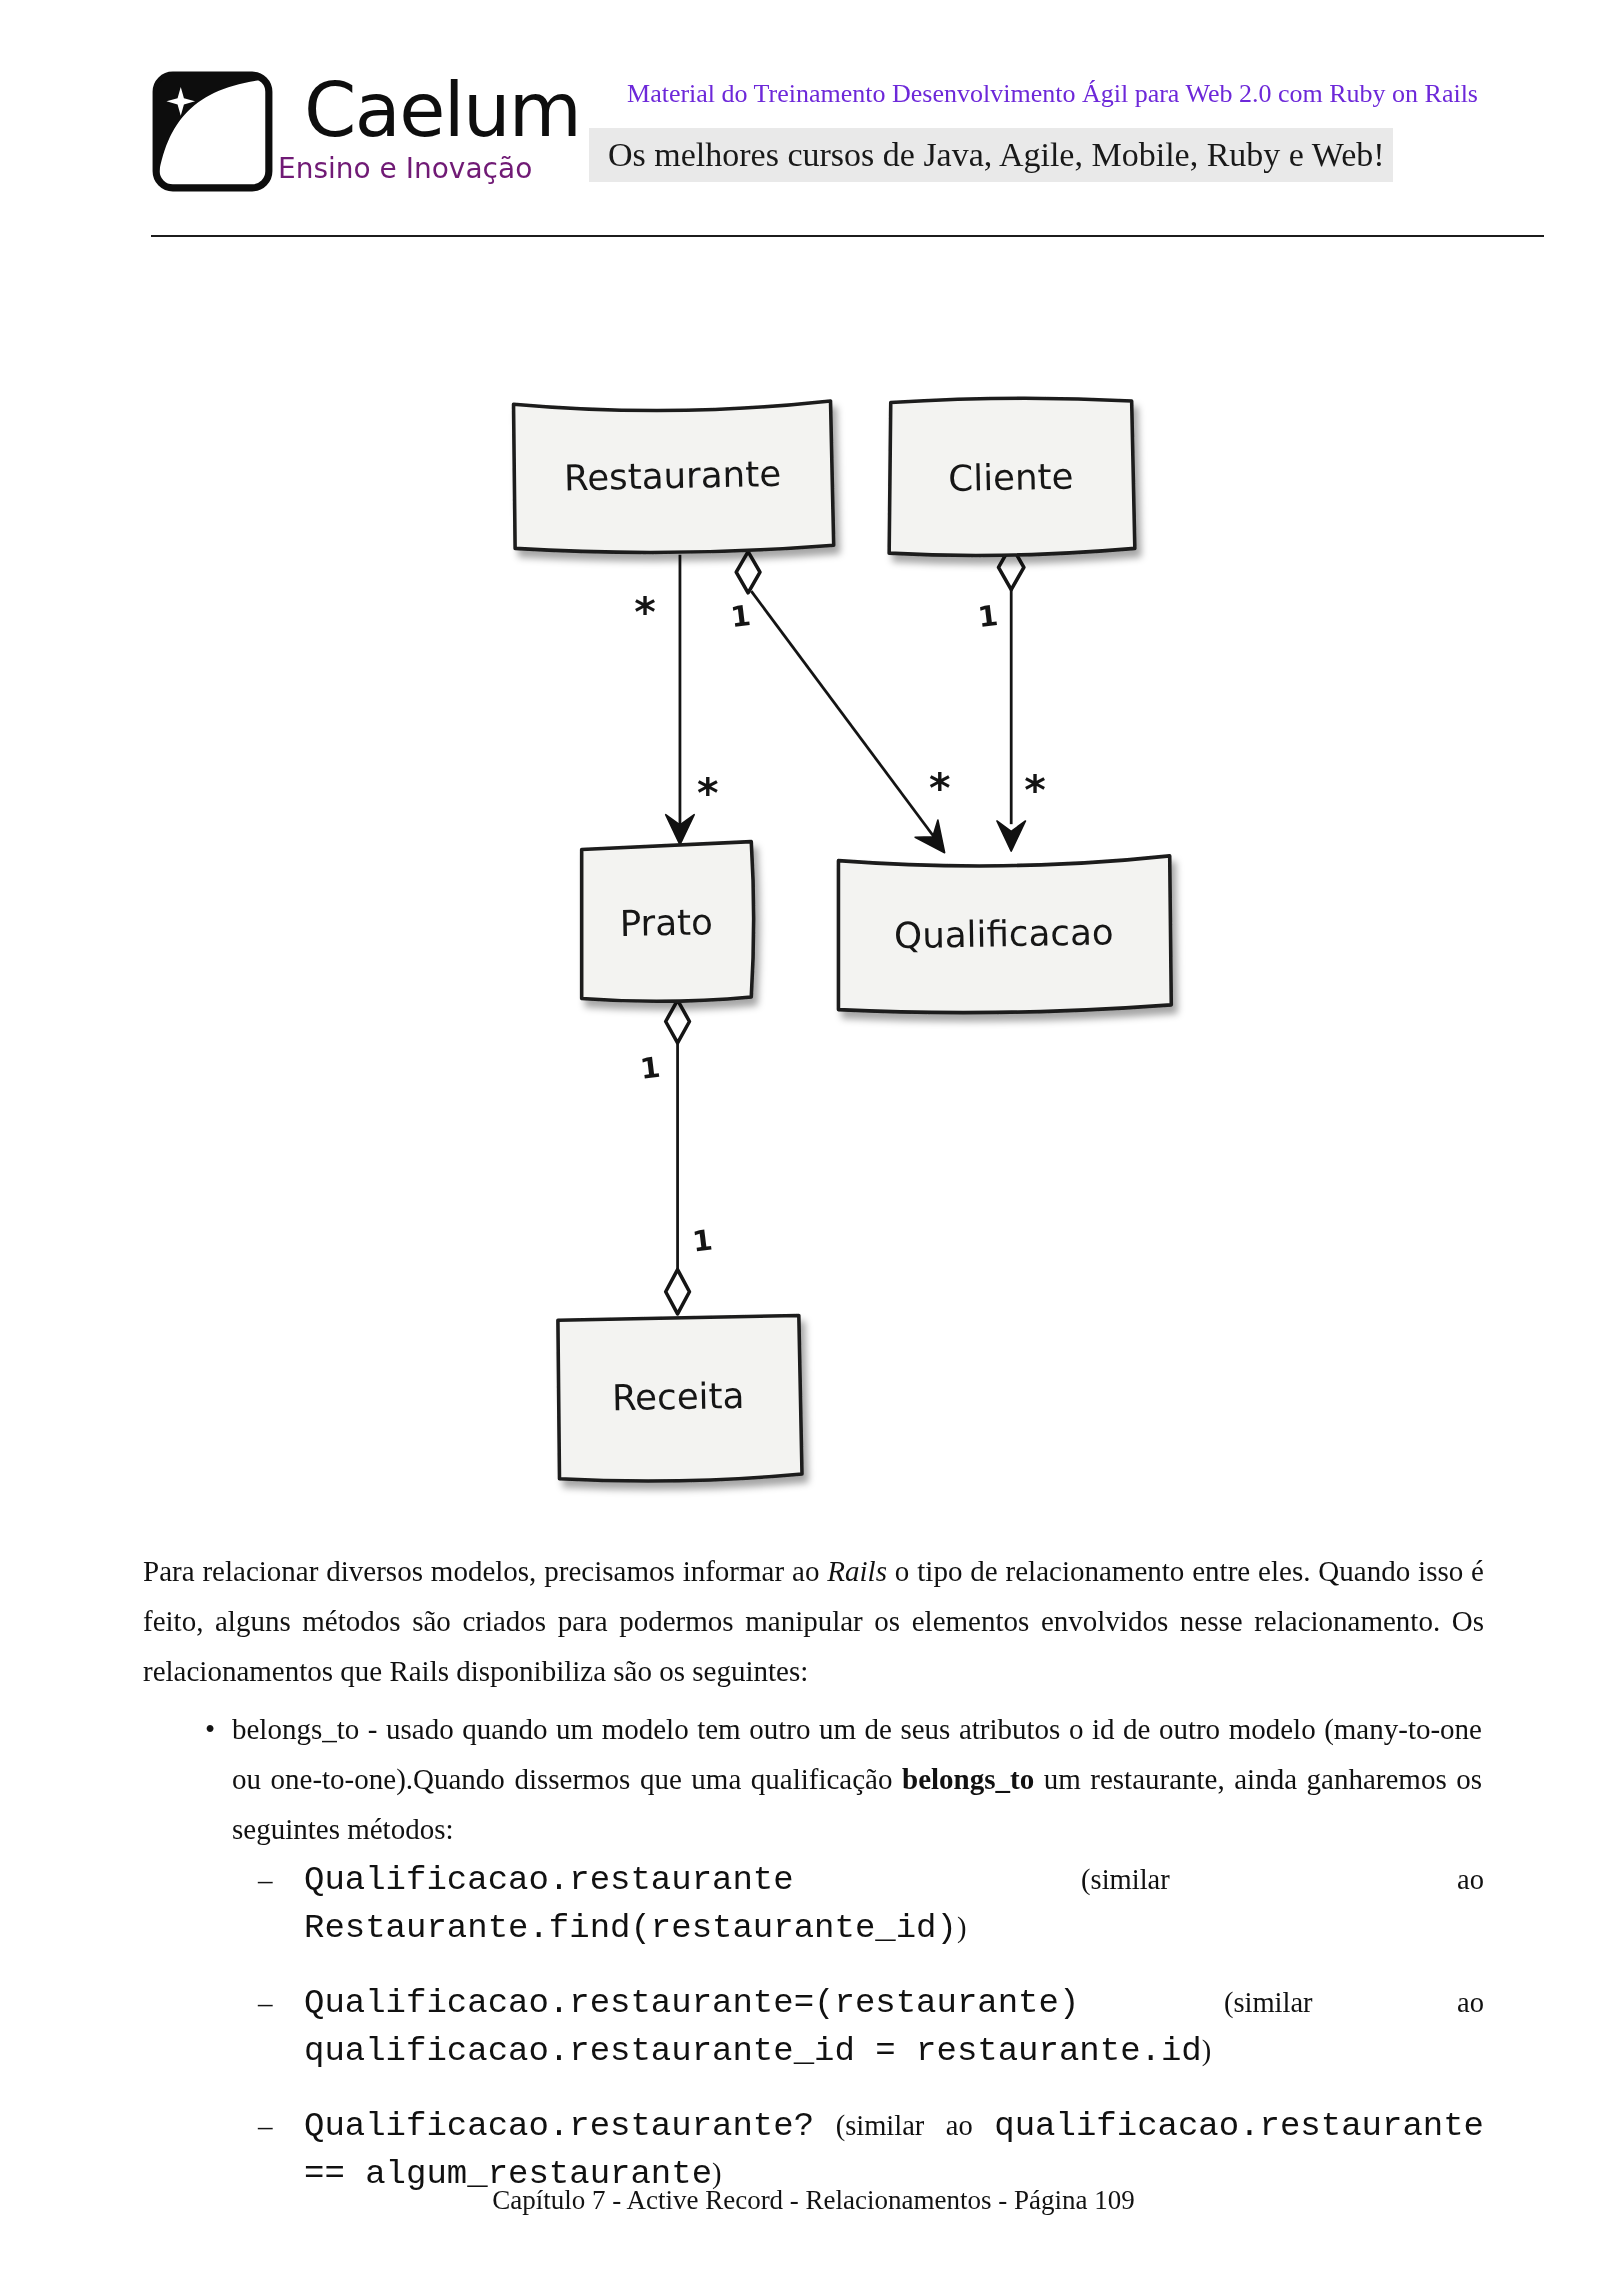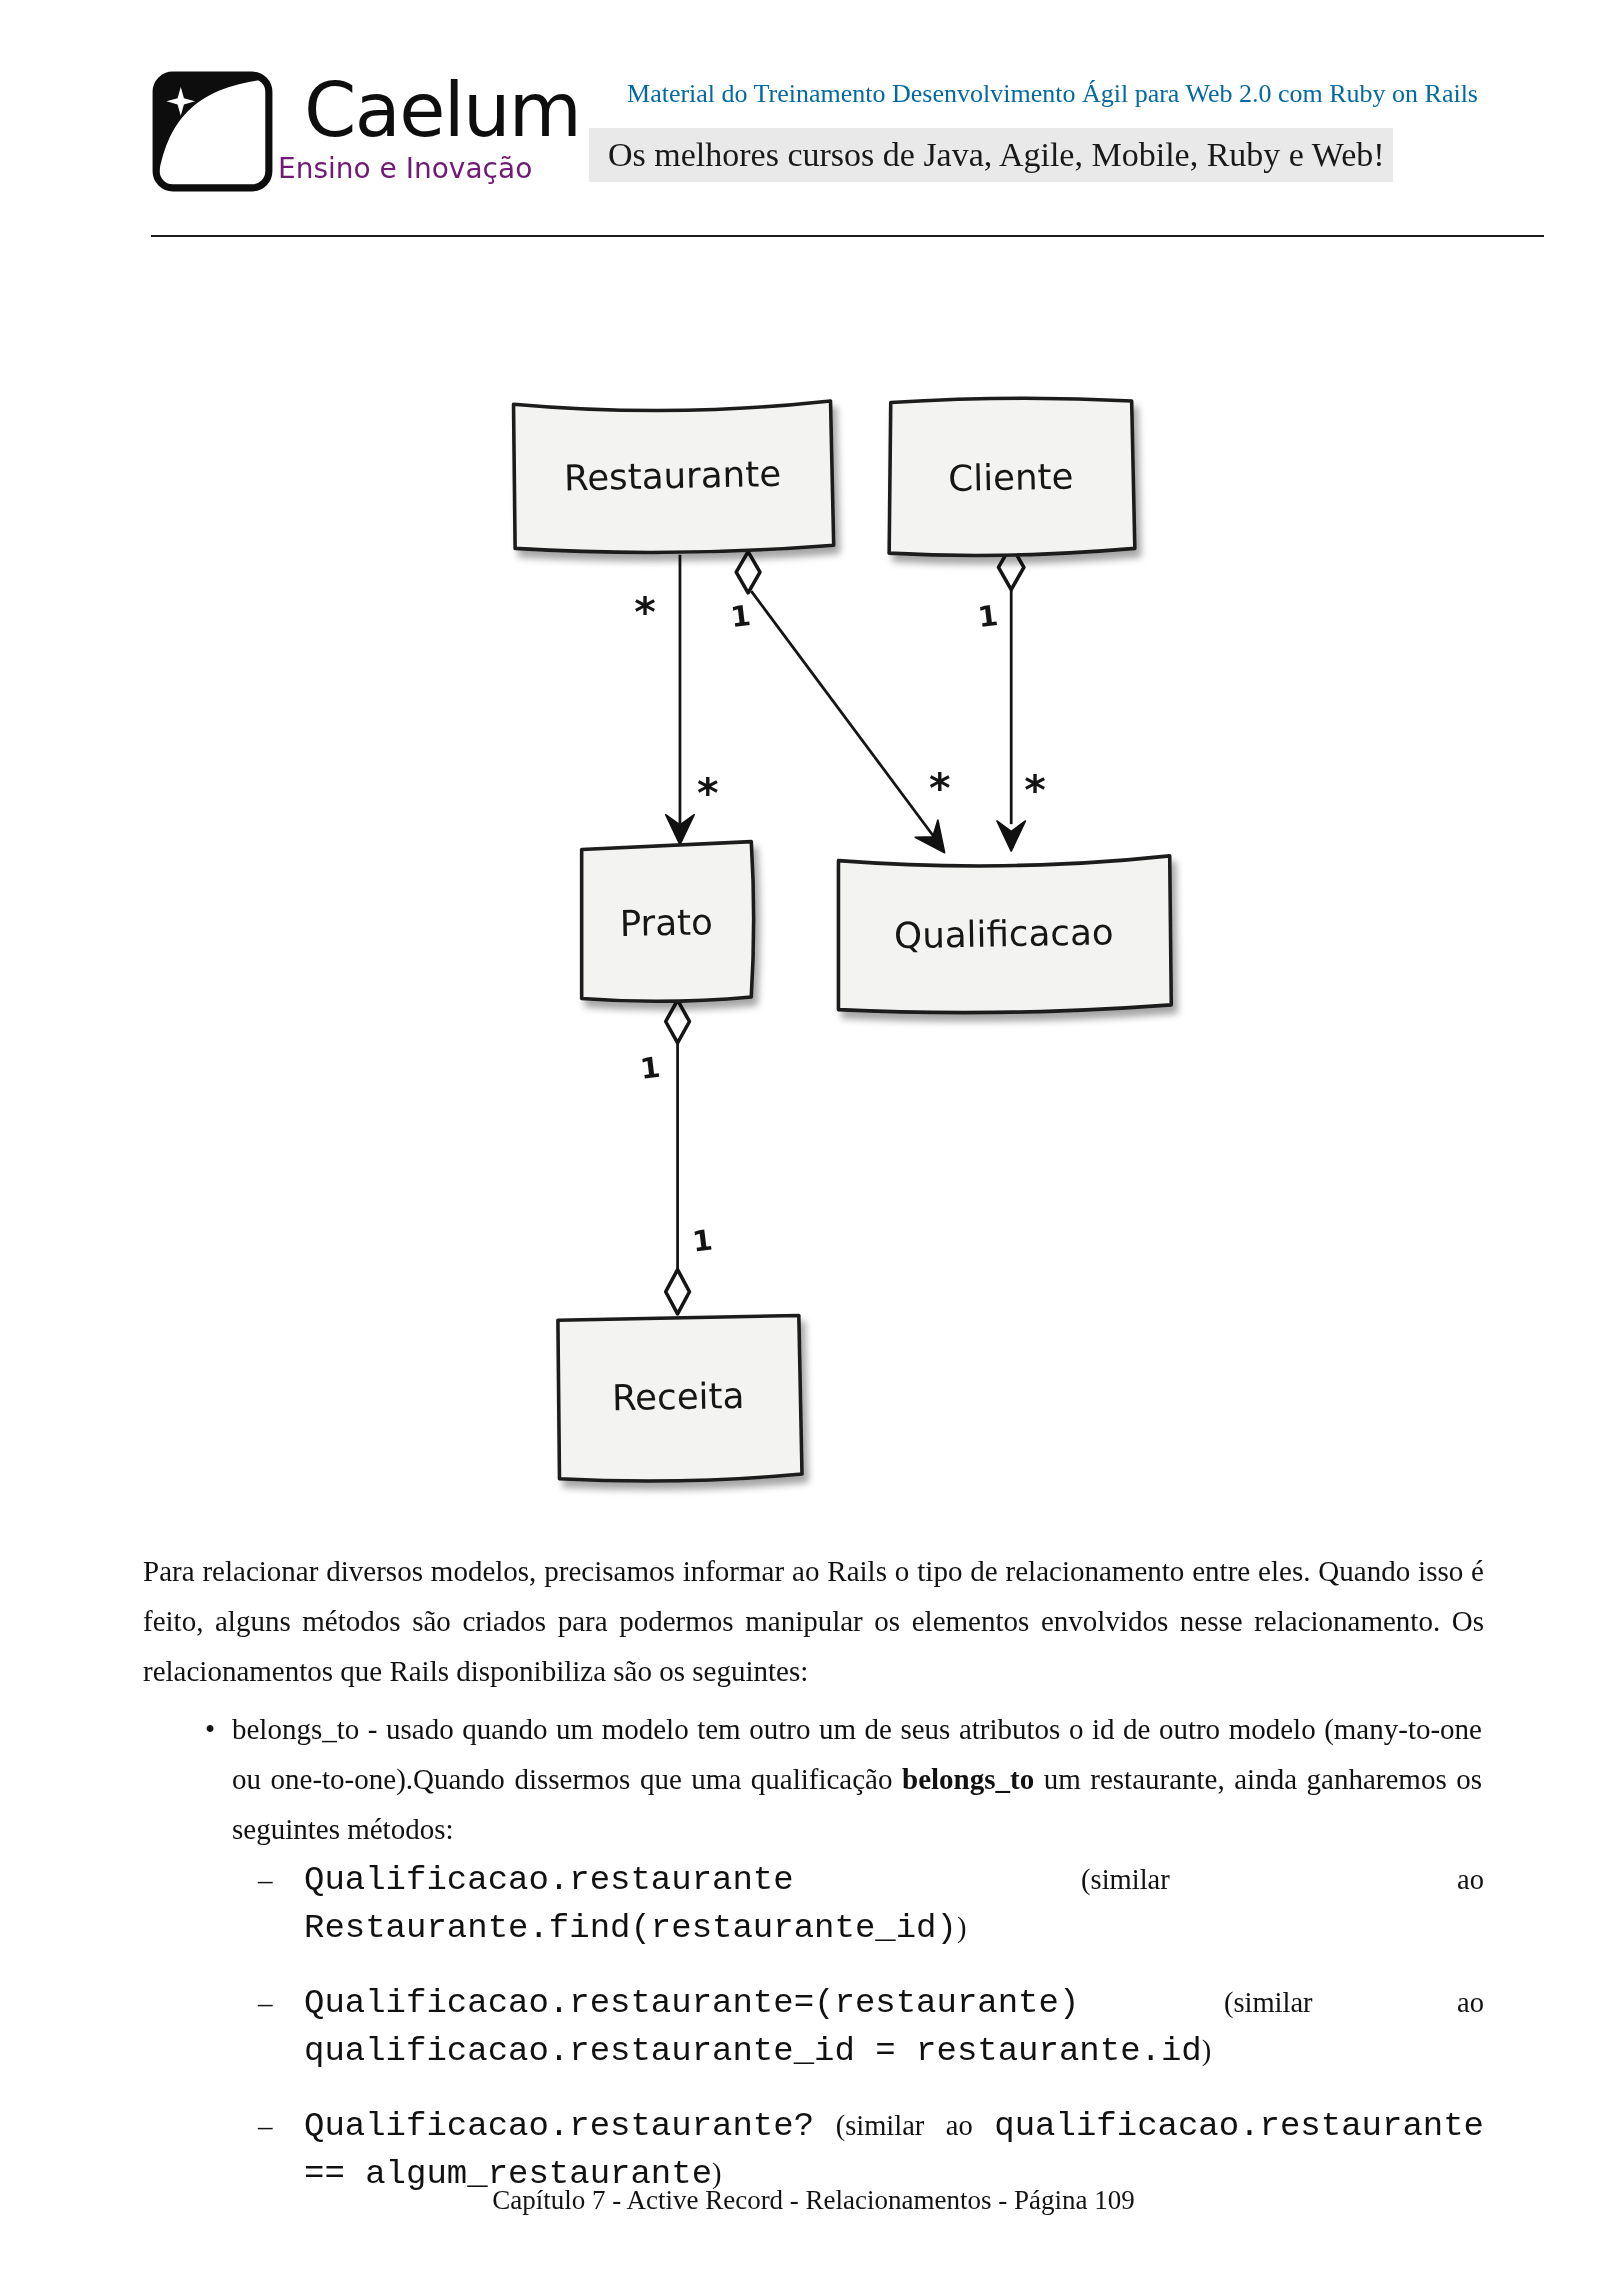--- a/index.html
+++ b/index.html
@@ -23,7 +23,7 @@
   }
   .training-title {
     position:absolute; left:591px; top:79px; width:923px;
-    font-size:26px; text-align:center; color:#0369a1;
+    font-size:26px; text-align:center; color:#6d28d9;
   }
   .banner {
     position:absolute; left:589px; top:128px; width:804px; height:54px;

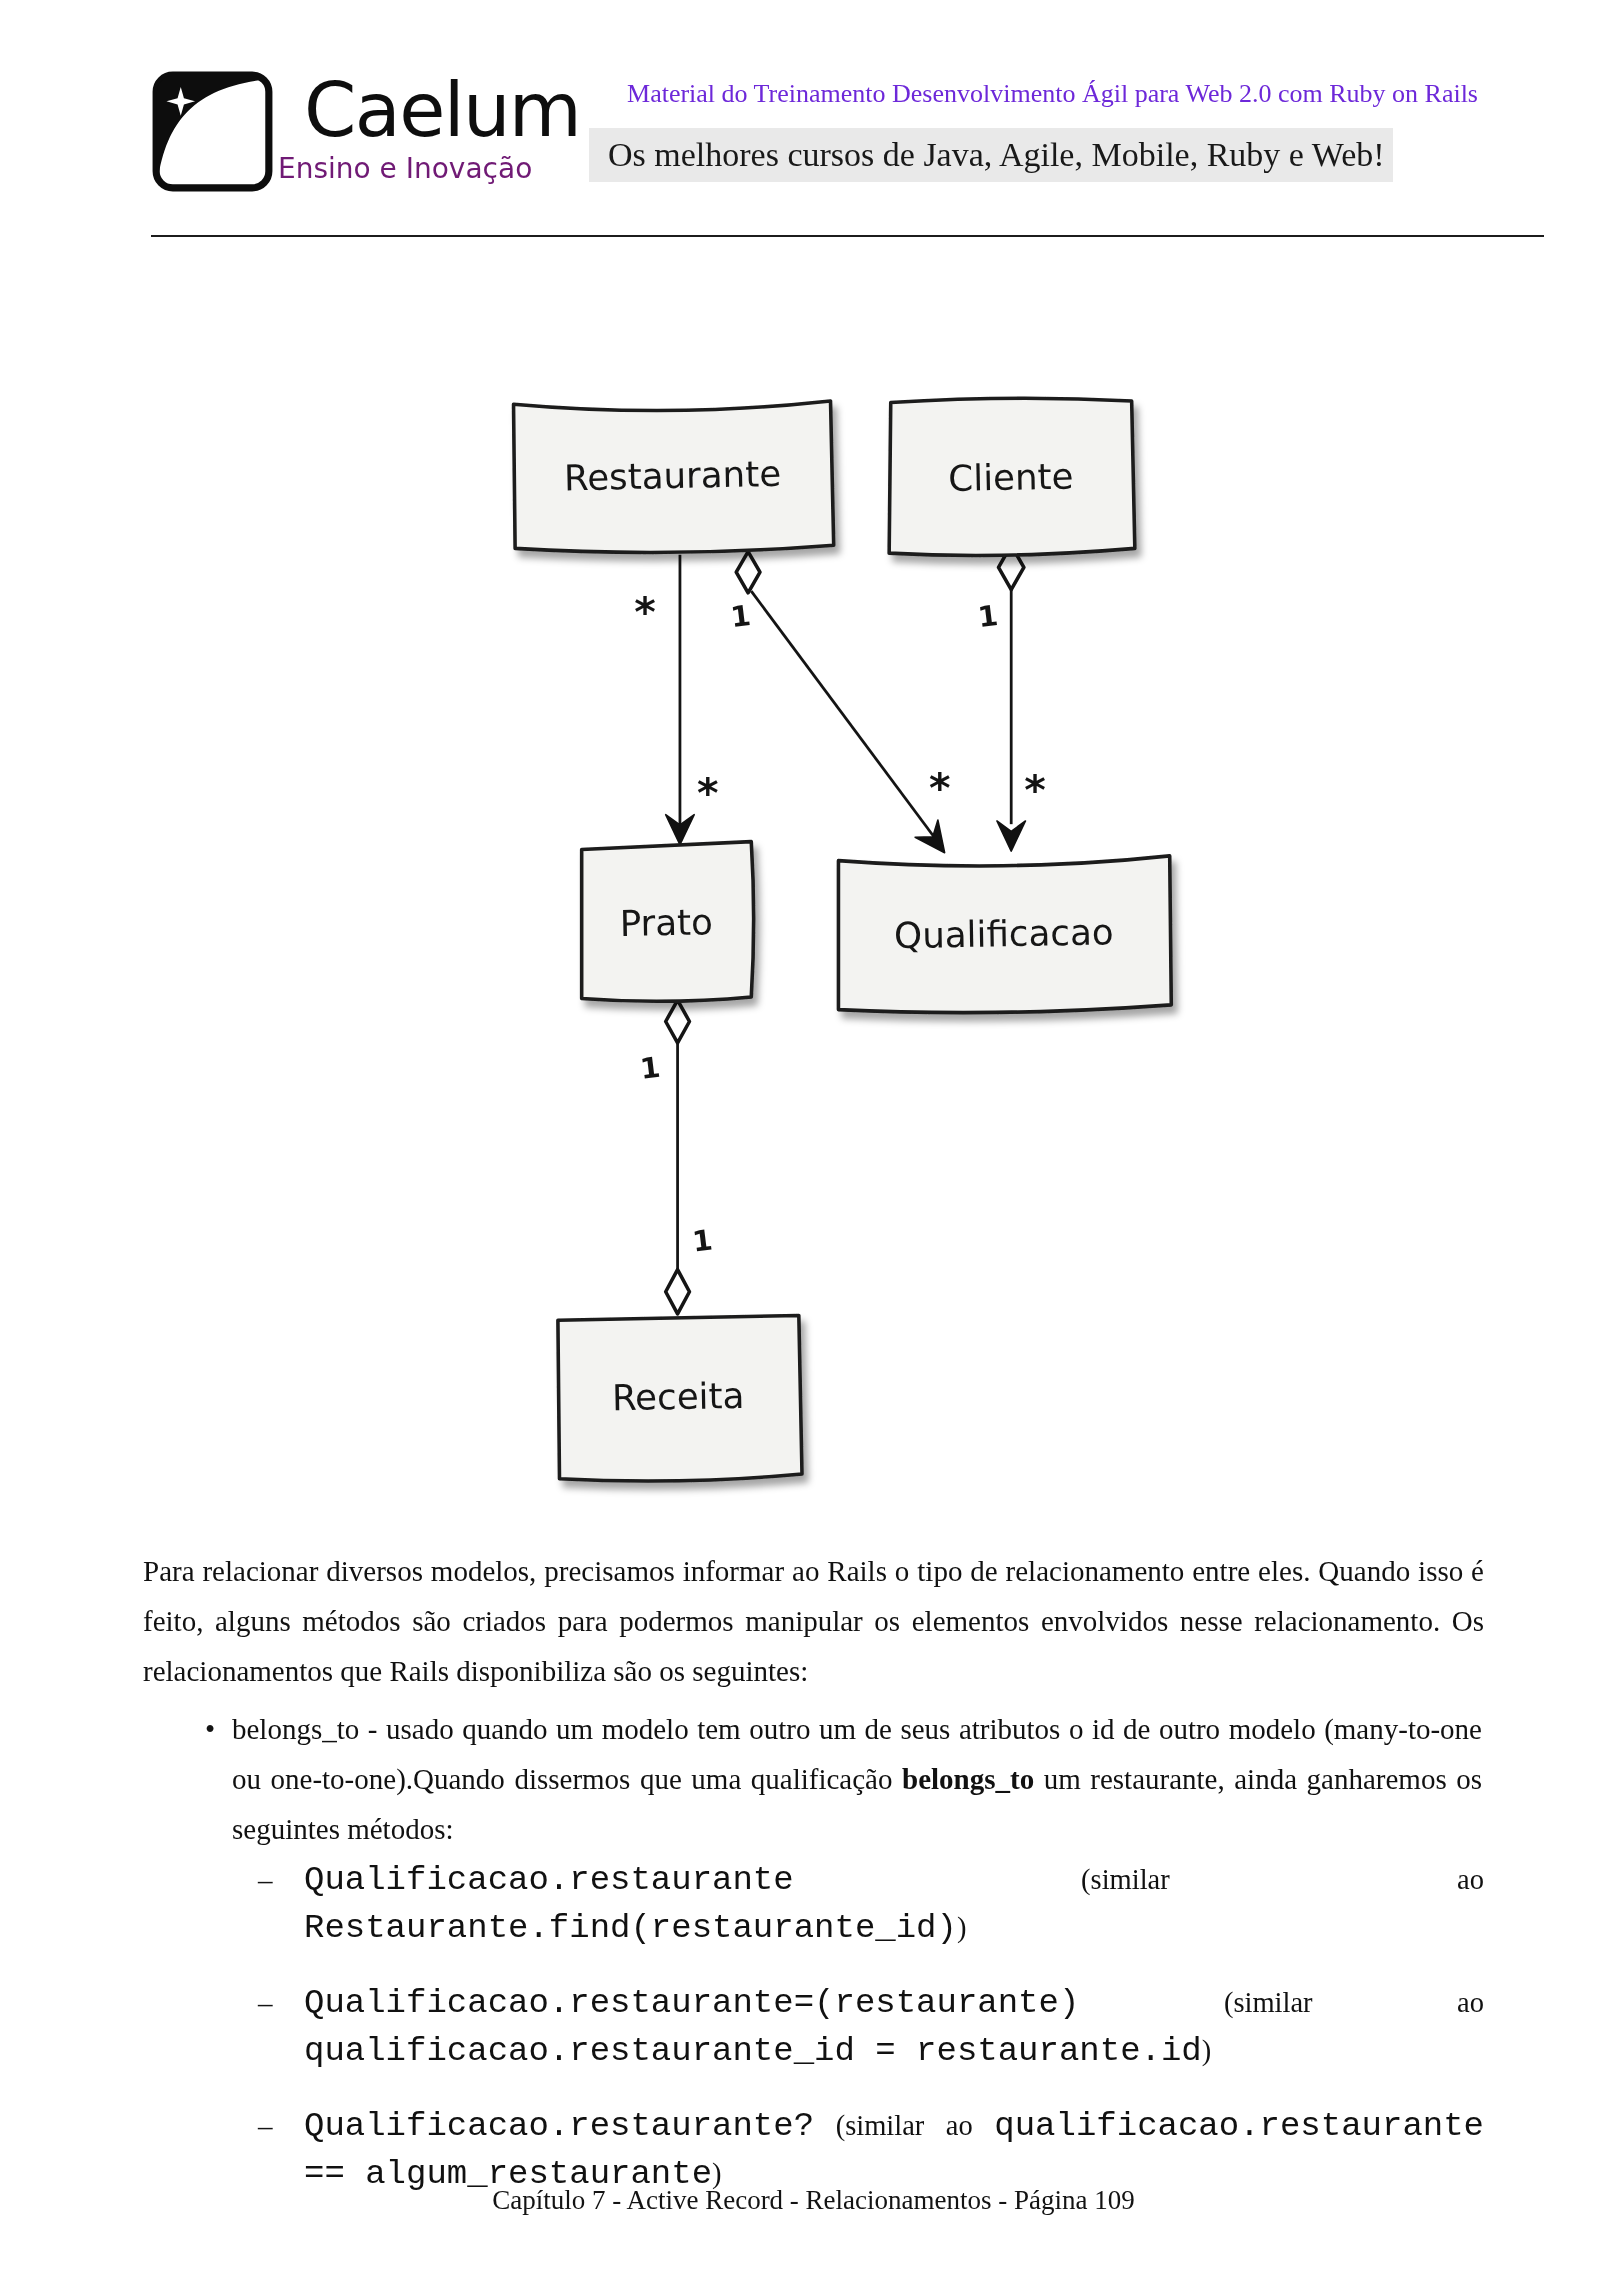--- a/index.html
+++ b/index.html
@@ -62,7 +62,7 @@
     position:absolute; left:143px; top:1546px; width:1341px;
     font-size:29px; line-height:50px; text-align:justify; color:#111;
   }
-  .body-paragraph .ital { }
+  .body-paragraph .ital { font-style:italic; }
 
   .bullet-item {
     position:absolute; left:188px; top:1704px; width:1294px;

